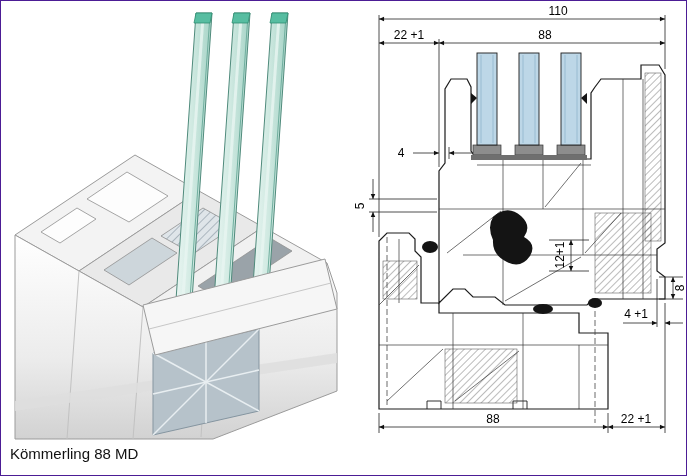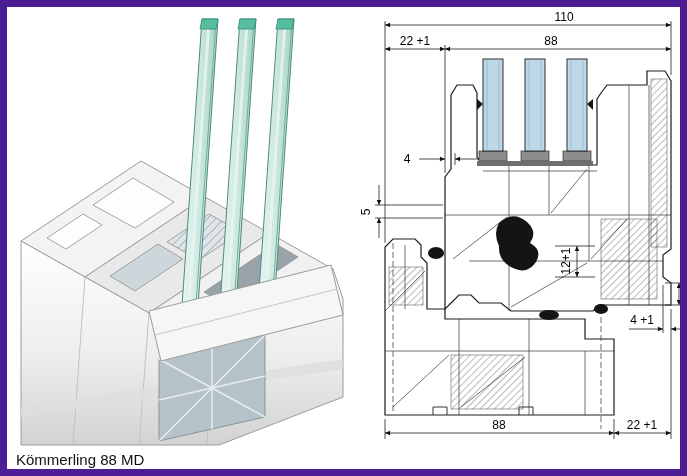--- a/index.html
+++ b/index.html
@@ -4,7 +4,7 @@
 <style>
   html,body{margin:0;padding:0;background:#fff;}
   .stage{position:relative;width:687px;height:476px;background:#ffffff;
-         border:7px solid #4c1d95;box-sizing:border-box;overflow:hidden;
+         border:1px solid #4c1d95;box-sizing:border-box;overflow:hidden;
          font-family:"Liberation Sans", sans-serif;}
   .left-view{position:absolute;left:2px;top:2px;width:340px;height:450px;}
   .right-view{position:absolute;left:342px;top:2px;width:343px;height:450px;}

